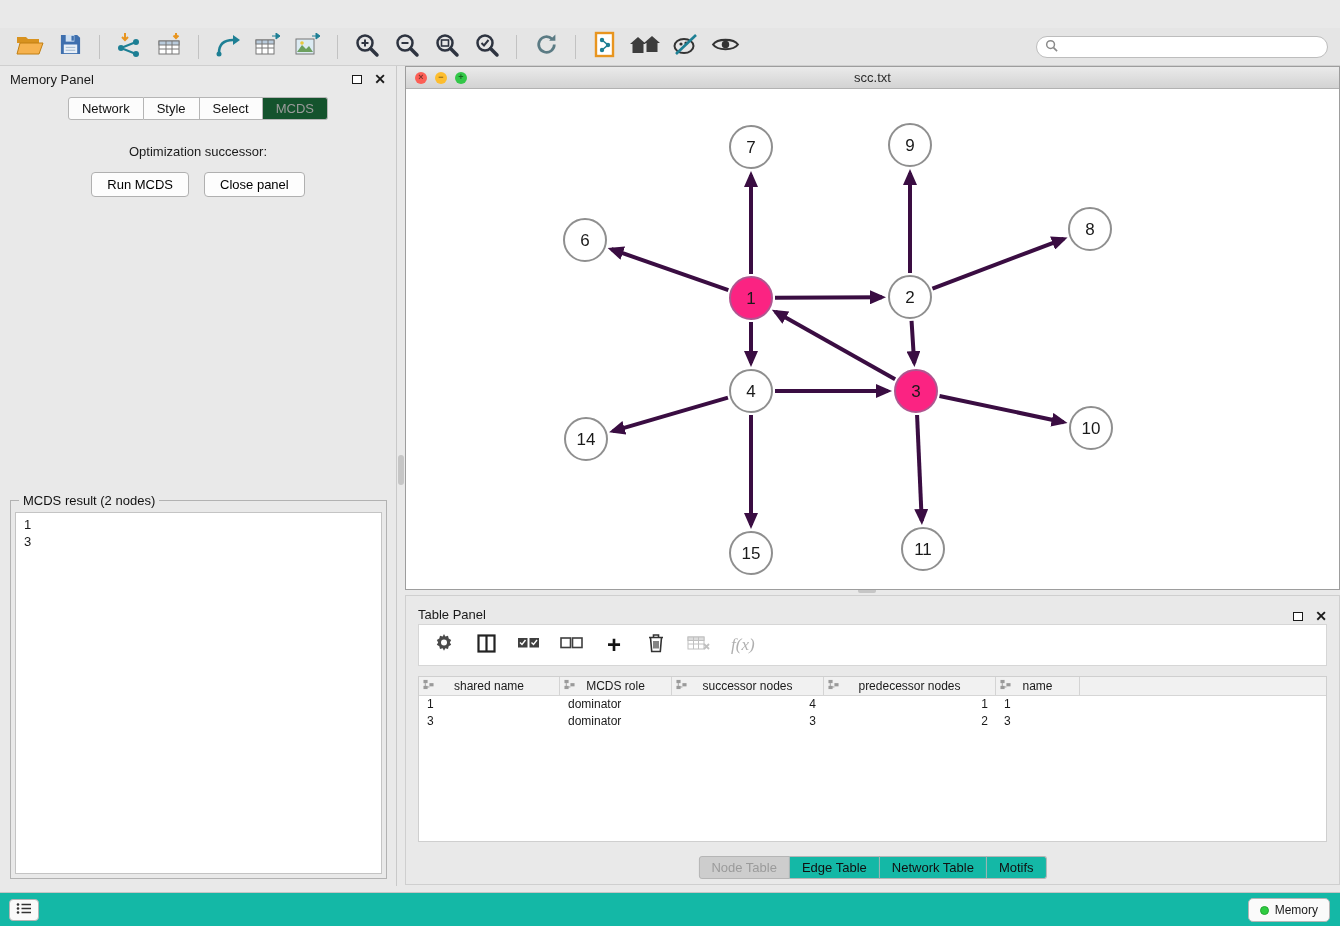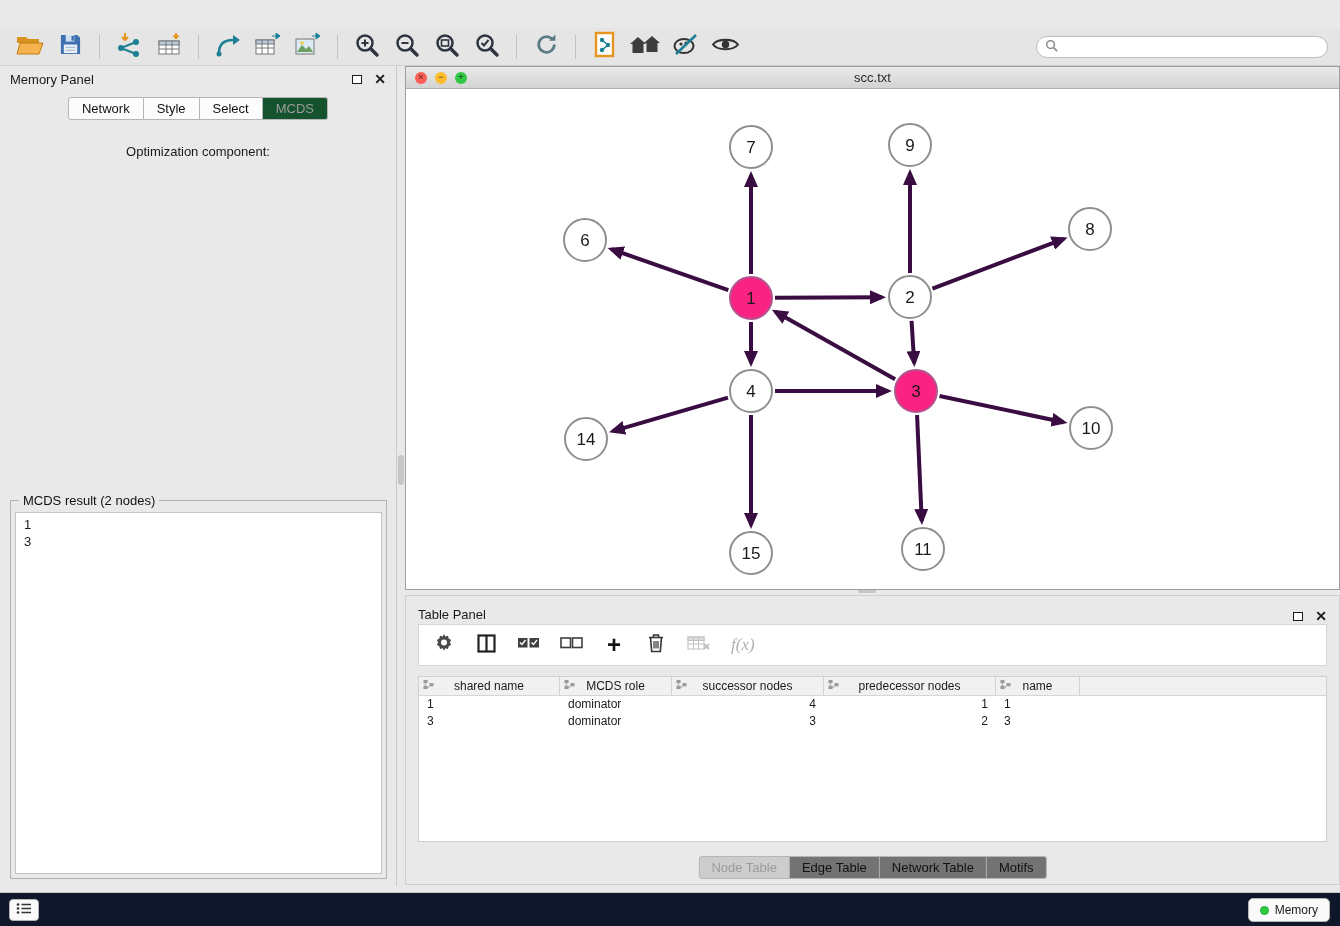--- a/index.html
+++ b/index.html
@@ -298,7 +298,7 @@
         <button class="cp-tab">Select</button>
         <button class="cp-tab active">MCDS</button>
       </div>
-    <div class="opt-label">Optimization component:</div>
+    <div class="opt-label">Optimization successor:</div>
     <fieldset class="result-fieldset">
       <legend>MCDS result (2 nodes)</legend>
       <div class="result-list">

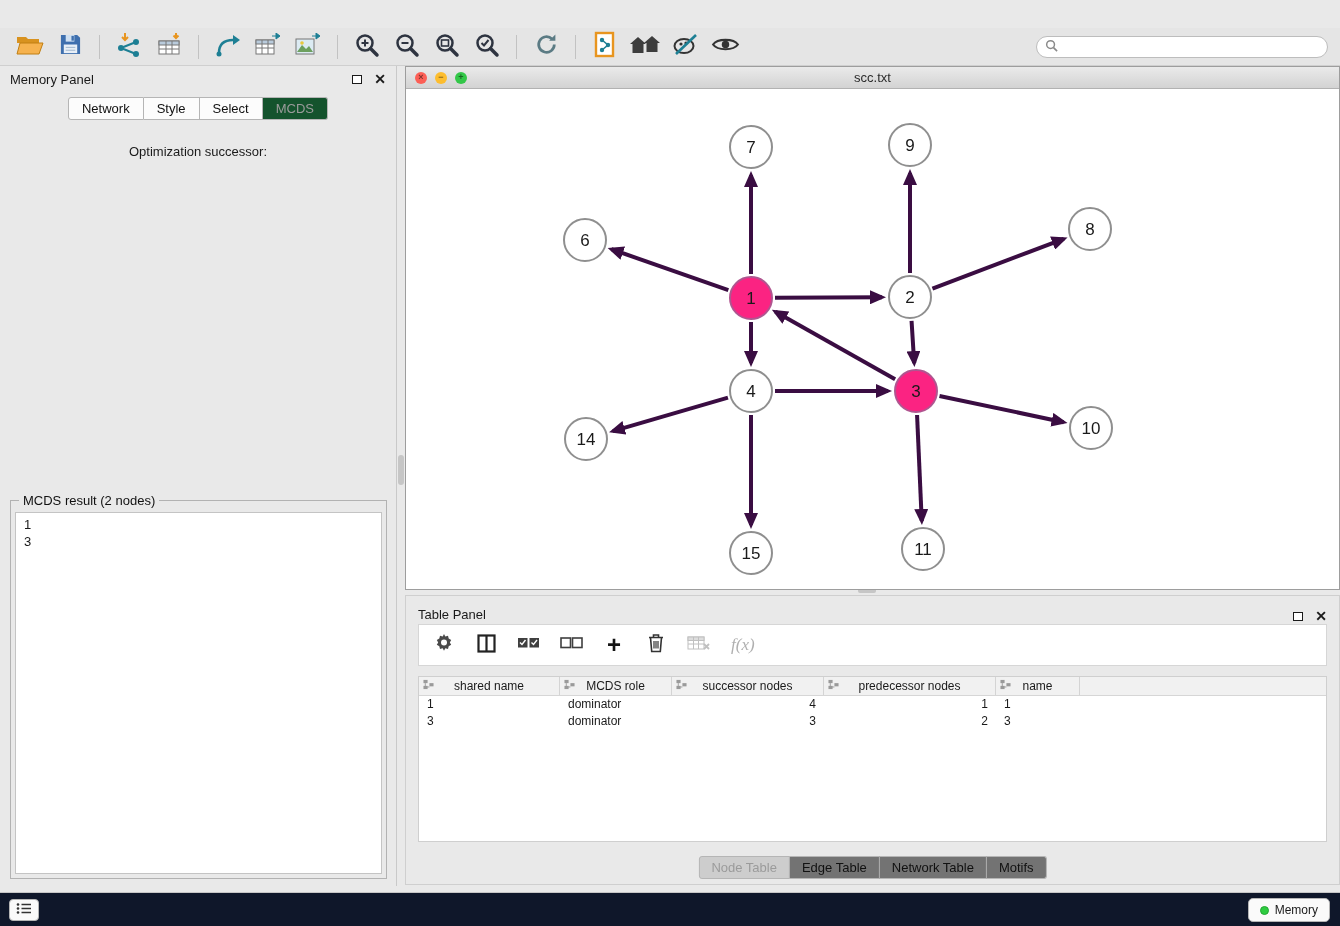--- a/index.html
+++ b/index.html
@@ -299,6 +299,10 @@
         <button class="cp-tab active">MCDS</button>
       </div>
     <div class="opt-label">Optimization successor:</div>
+    <div class="btn-row">
+      <button class="btn">Run MCDS</button>
+      <button class="btn">Close panel</button>
+    </div>
     <fieldset class="result-fieldset">
       <legend>MCDS result (2 nodes)</legend>
       <div class="result-list">

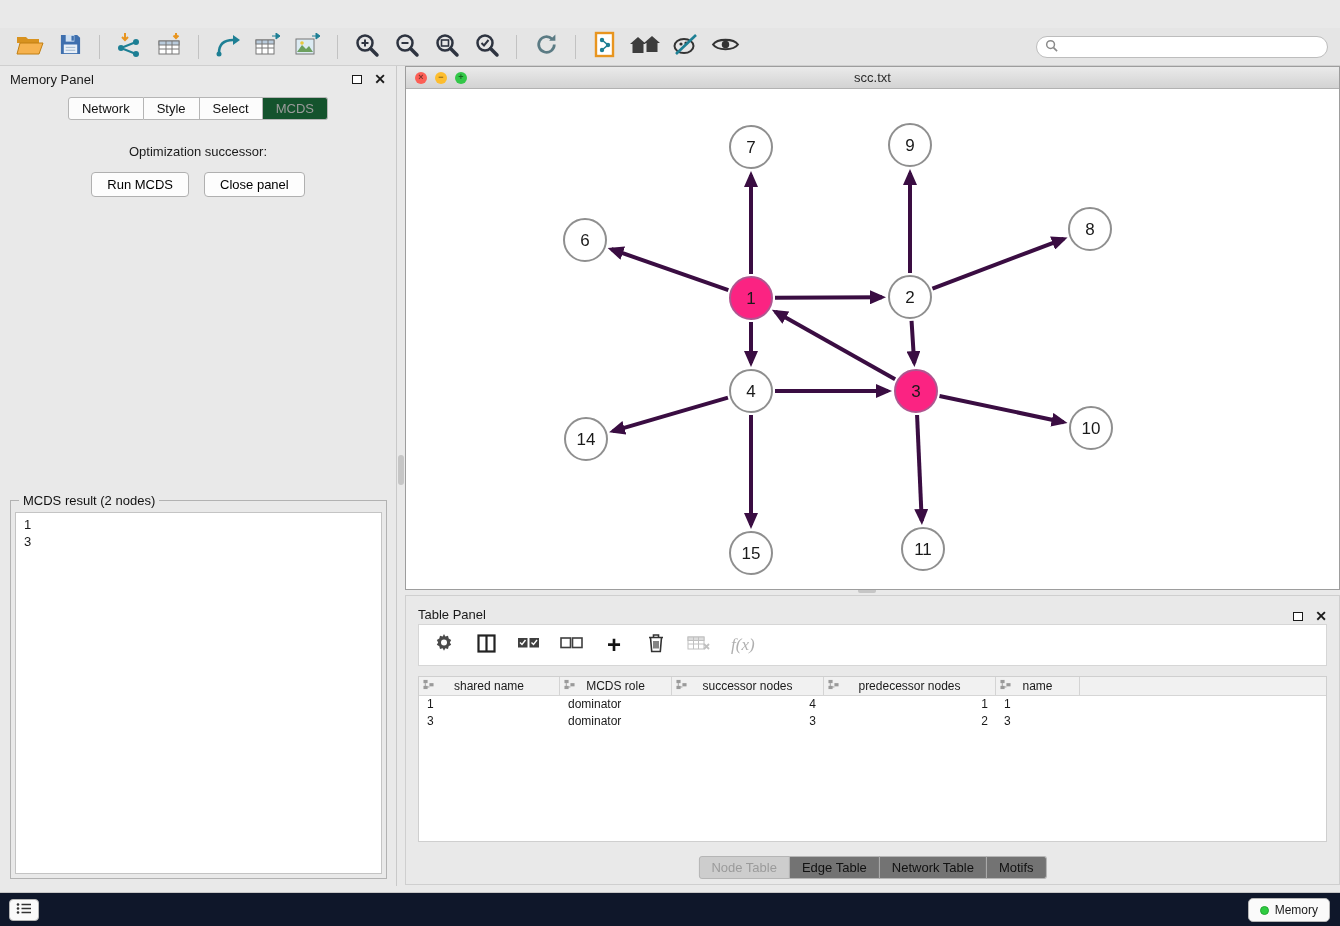--- a/index.html
+++ b/index.html
@@ -89,7 +89,7 @@
   .trow { display:flex; height:17px; }
   .td { font-size:12px; line-height:17px; padding:0 8px; white-space:nowrap; overflow:hidden; }
   .tp-tabs { position:absolute; left:50%; transform:translateX(-50%); bottom:5px; display:flex; }
-  .bt-tab { font-size:13px; padding:3px 12px; background:#737373; border:1px solid #b5b5b5;
+  .bt-tab { font-size:13px; padding:3px 12px; background:#14b8a6; border:1px solid #b5b5b5;
             border-left:none; font-family:"Liberation Sans", sans-serif; cursor:default; color:#111; }
   .bt-tab:first-child { border-left:1px solid #b5b5b5; border-radius:3px 0 0 3px; }
   .bt-tab:last-child { border-radius:0 3px 3px 0; }

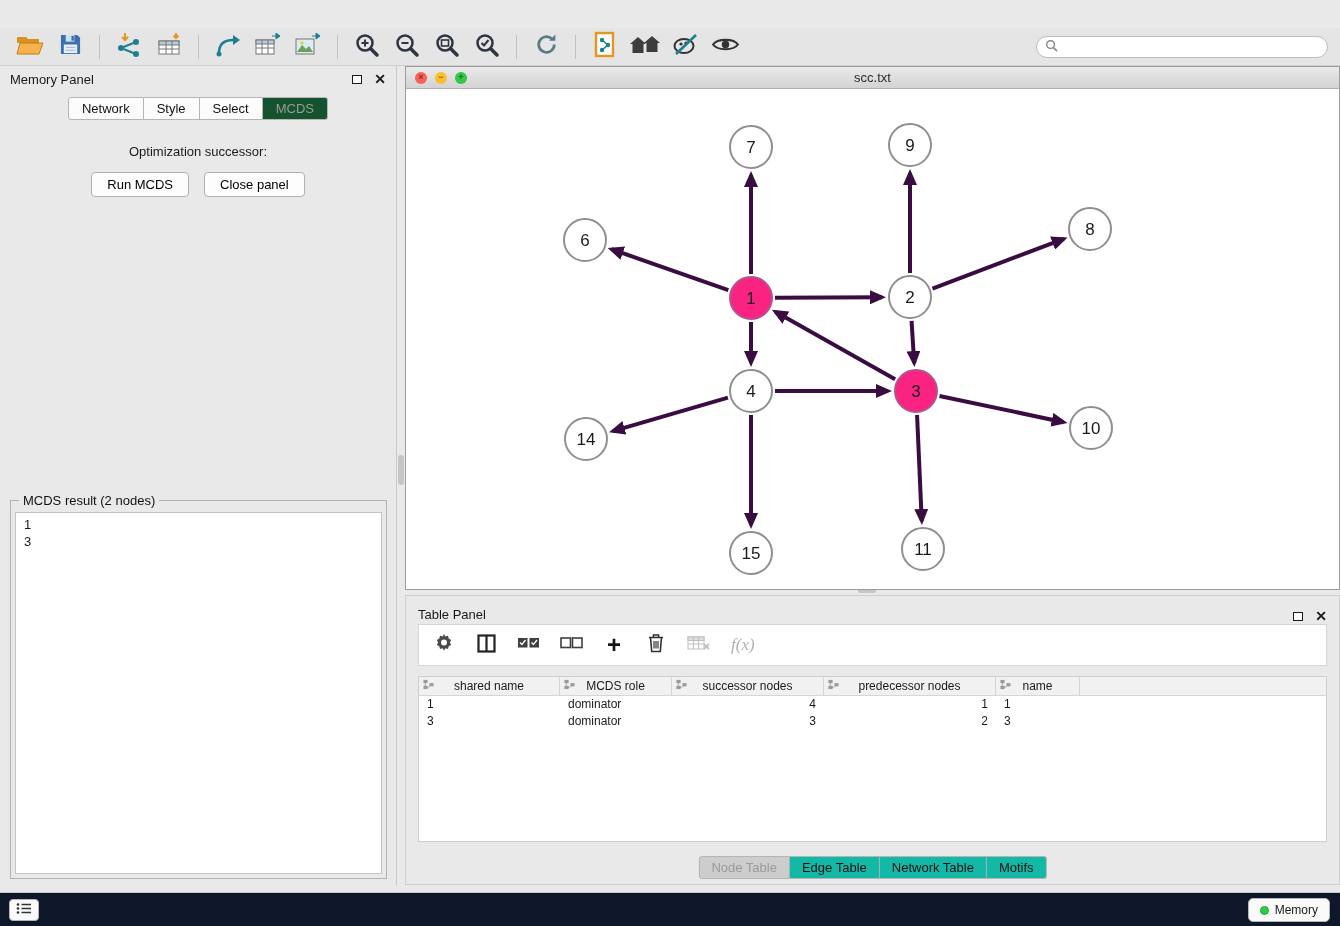--- a/index.html
+++ b/index.html
@@ -97,7 +97,7 @@
 
   
   .statusbar { position:absolute; left:0; top:892px; width:1340px; height:34px;
-               background:#0f172a; border-top:1px solid #c6c6c6; }
+               background:#14b8a6; border-top:1px solid #c6c6c6; }
   .list-btn { position:absolute; left:9px; top:6px; width:30px; height:22px; border:1px solid #b5b5b5;
               border-radius:4px; background:#fafafa; display:flex; align-items:center; justify-content:center; }
   .memory-btn { position:absolute; right:10px; top:5px; height:24px; padding:0 11px;

